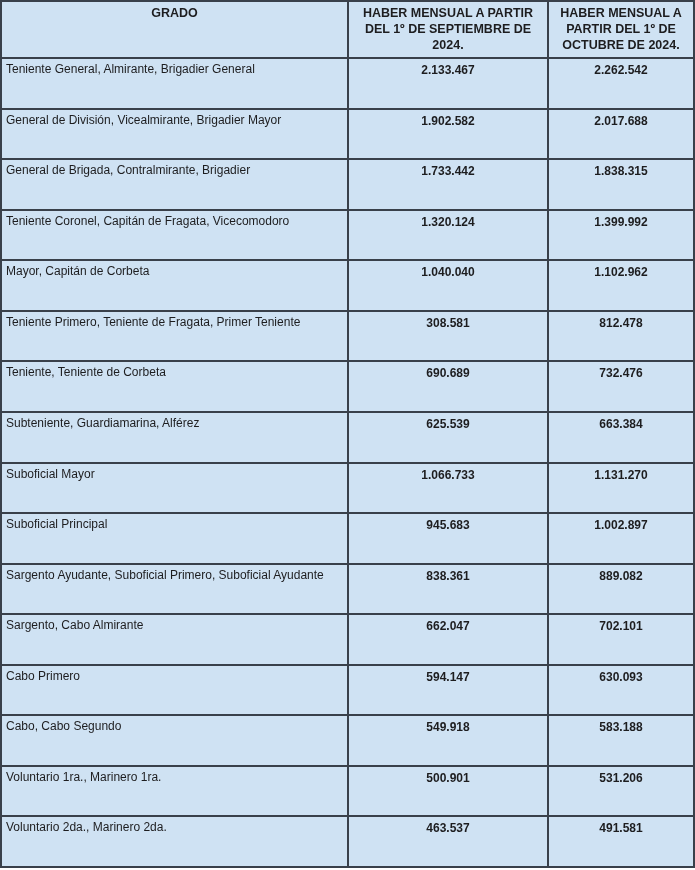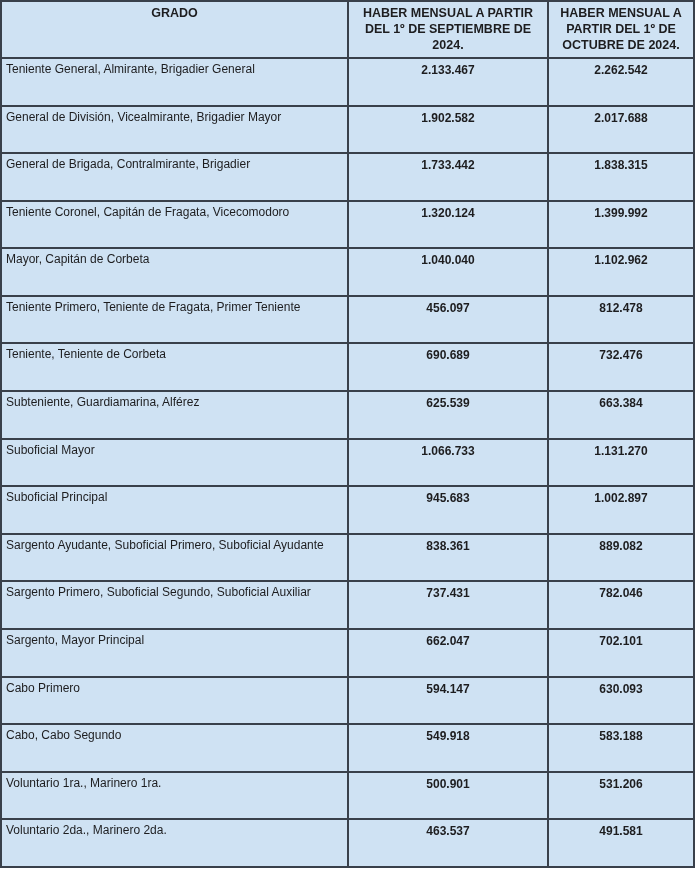--- a/index.html
+++ b/index.html
@@ -110,7 +110,7 @@
       </tr>
       <tr>
         <td class="rank">Teniente Primero, Teniente de Fragata, Primer Teniente</td>
-        <td class="num">456.097</td>
+        <td class="num">308.581</td>
         <td class="num">812.478</td>
       </tr>
       <tr>

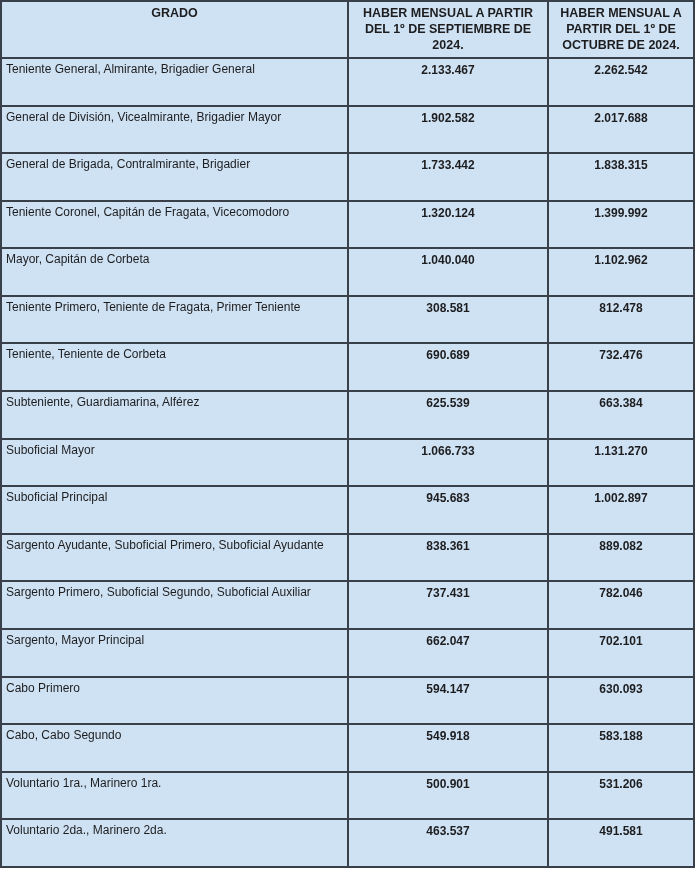--- a/index.html
+++ b/index.html
@@ -139,11 +139,6 @@
         <td class="num">889.082</td>
       </tr>
       <tr>
-        <td class="rank">Sargento Primero, Suboficial Segundo, Suboficial Auxiliar</td>
-        <td class="num">737.431</td>
-        <td class="num">782.046</td>
-      </tr>
-      <tr>
         <td class="rank">Sargento, Mayor Principal</td>
         <td class="num">662.047</td>
         <td class="num">702.101</td>

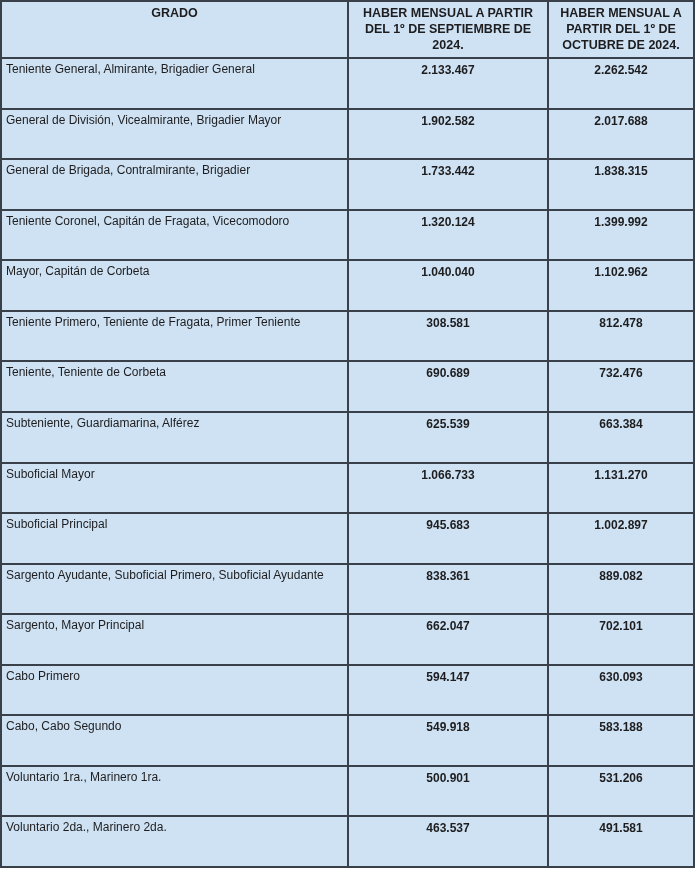--- a/index.html
+++ b/index.html
@@ -139,7 +139,7 @@
         <td class="num">889.082</td>
       </tr>
       <tr>
-        <td class="rank">Sargento, Mayor Principal</td>
+        <td class="rank">Sargento, Cabo Almirante</td>
         <td class="num">662.047</td>
         <td class="num">702.101</td>
       </tr>

